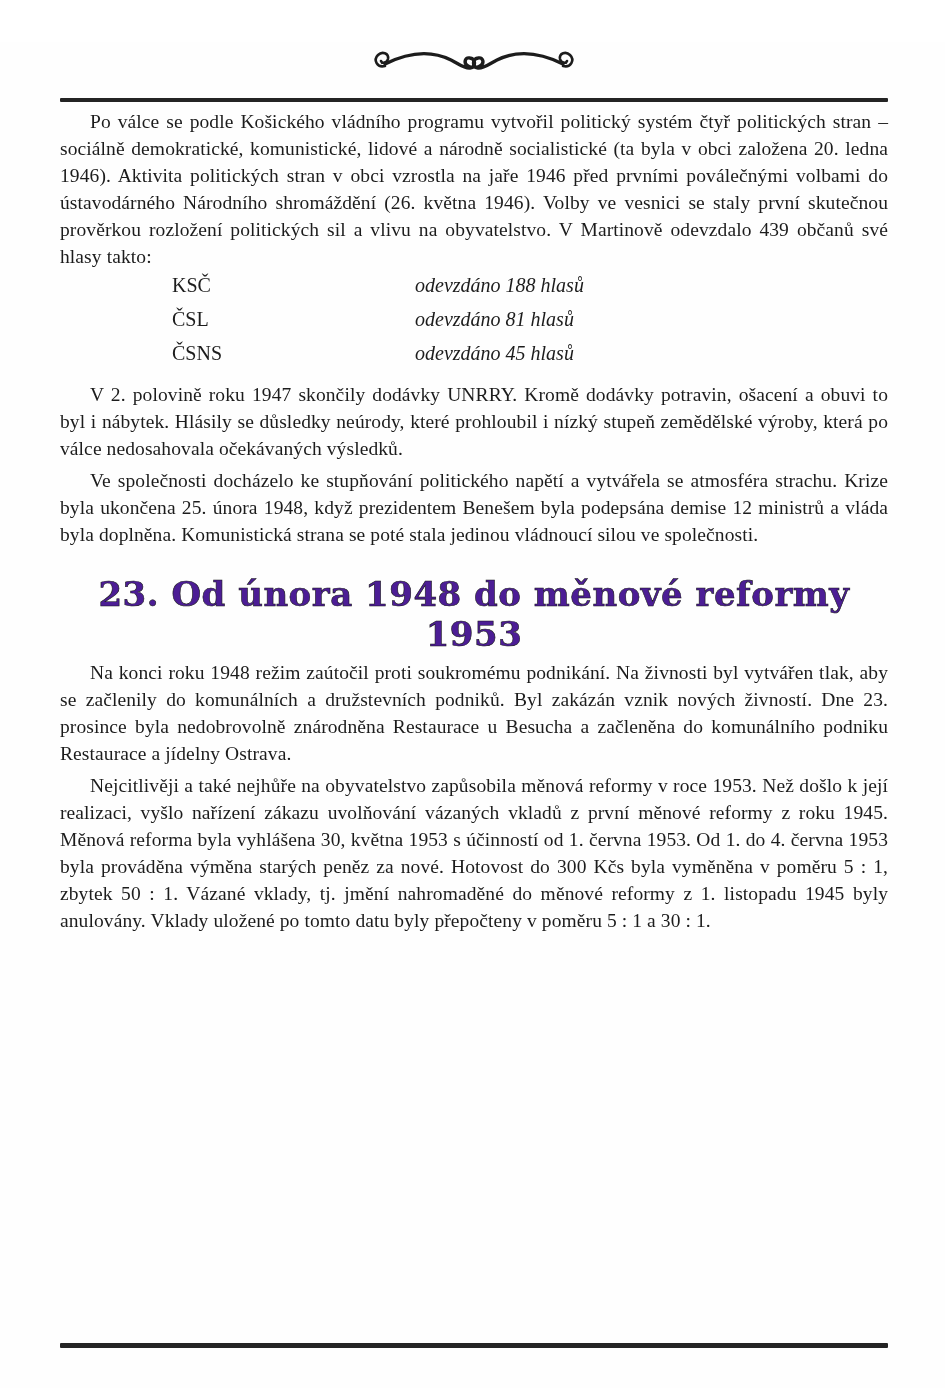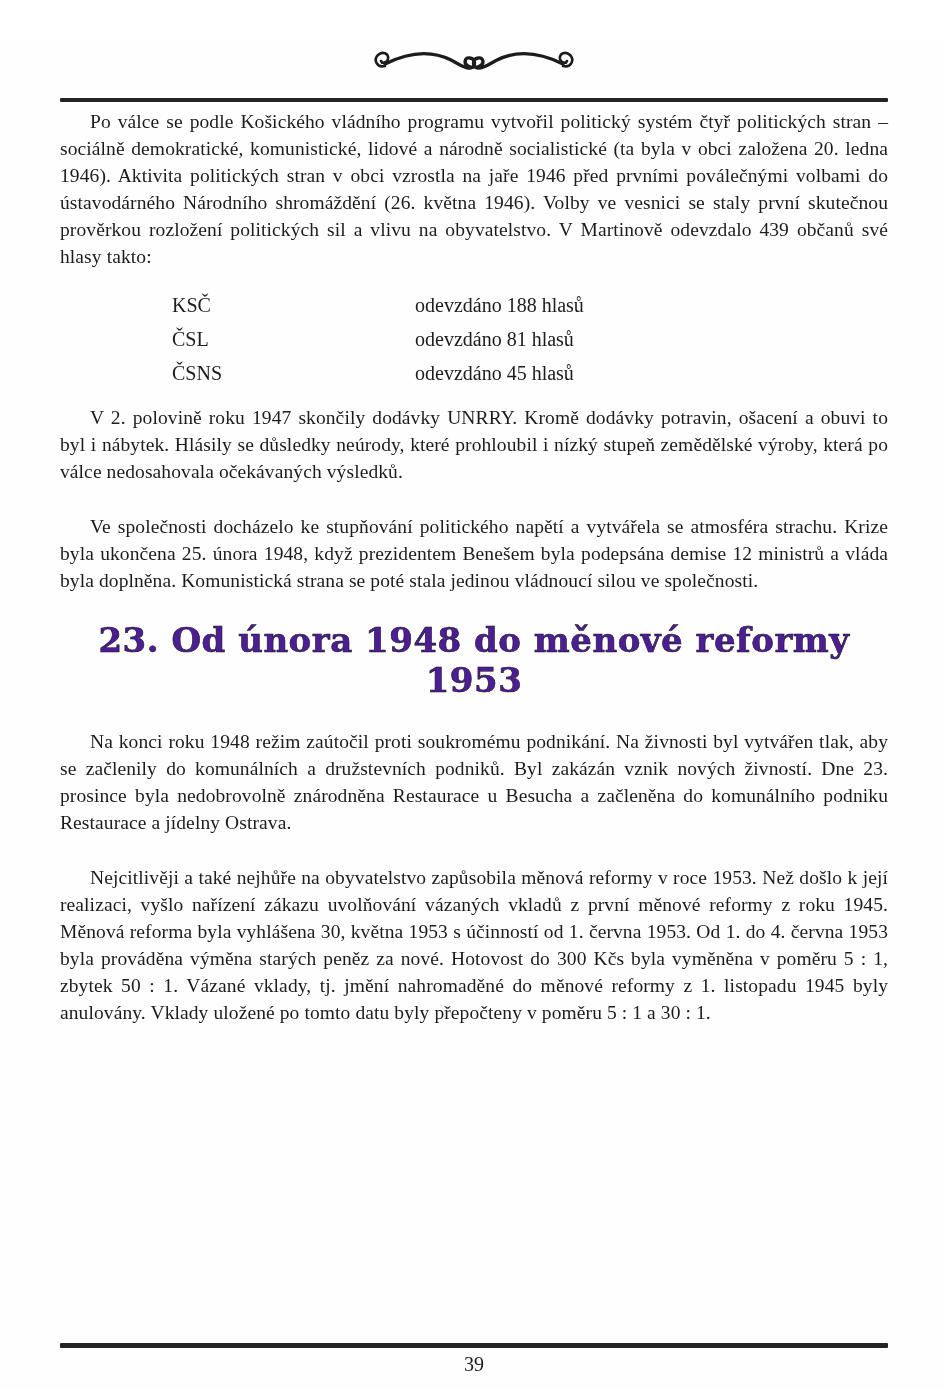--- a/index.html
+++ b/index.html
@@ -54,7 +54,6 @@
   .vote-row .party {
     width: 243px;
     flex: 0 0 243px;
-    margin-top: 20px;
   }
   .vote-row .result { flex: 1; }
   .chapter-heading {

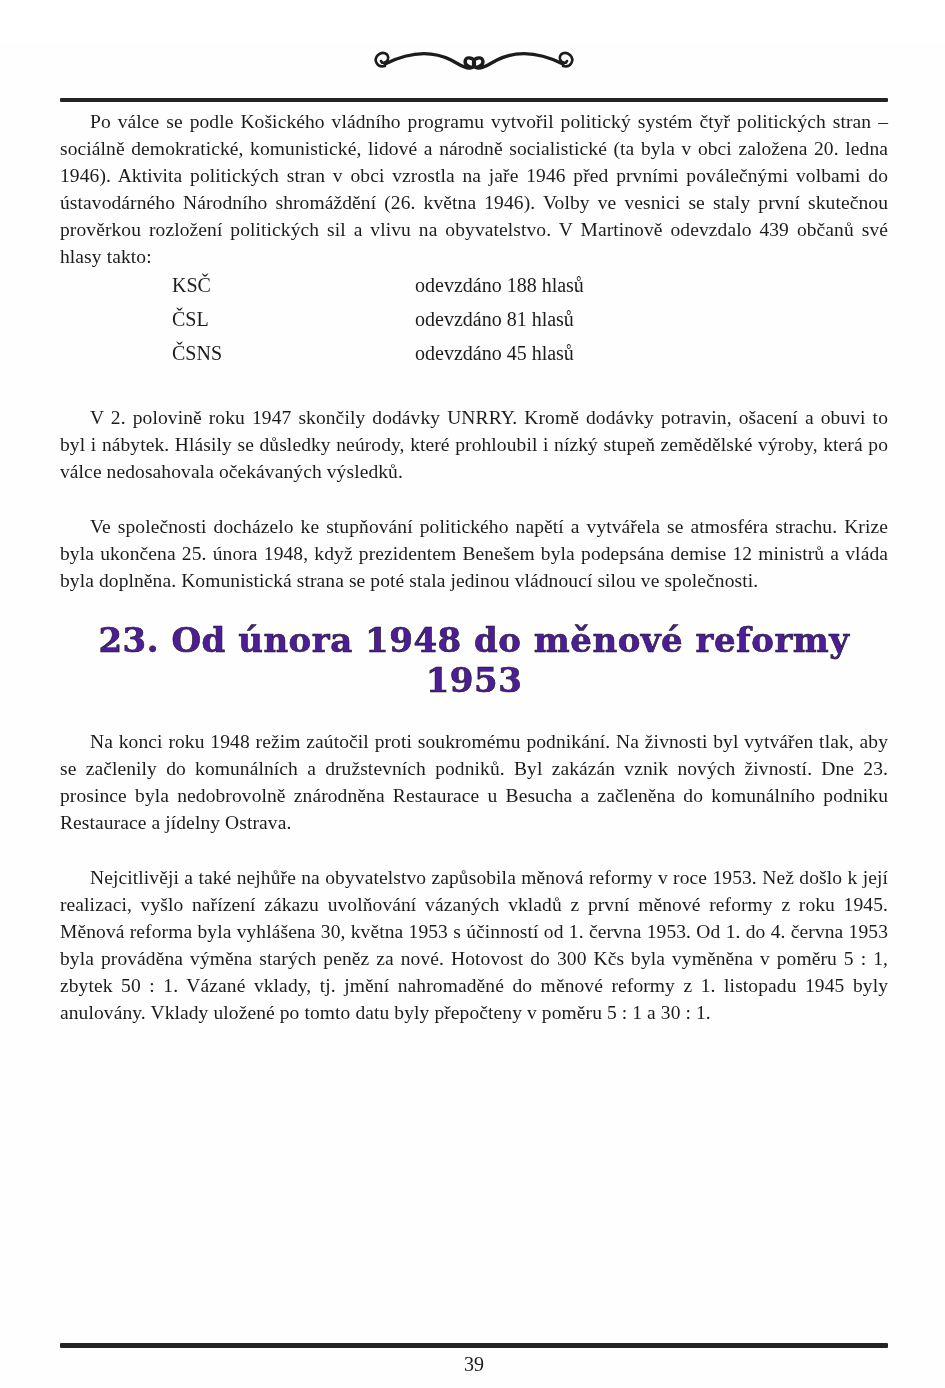--- a/index.html
+++ b/index.html
@@ -55,7 +55,7 @@
     width: 243px;
     flex: 0 0 243px;
   }
-  .vote-row .result { flex: 1; }
+  .vote-row .result { flex: 1; font-style: italic; }
   .chapter-heading {
     margin: 26px 0 2px 0;
     text-align: center;

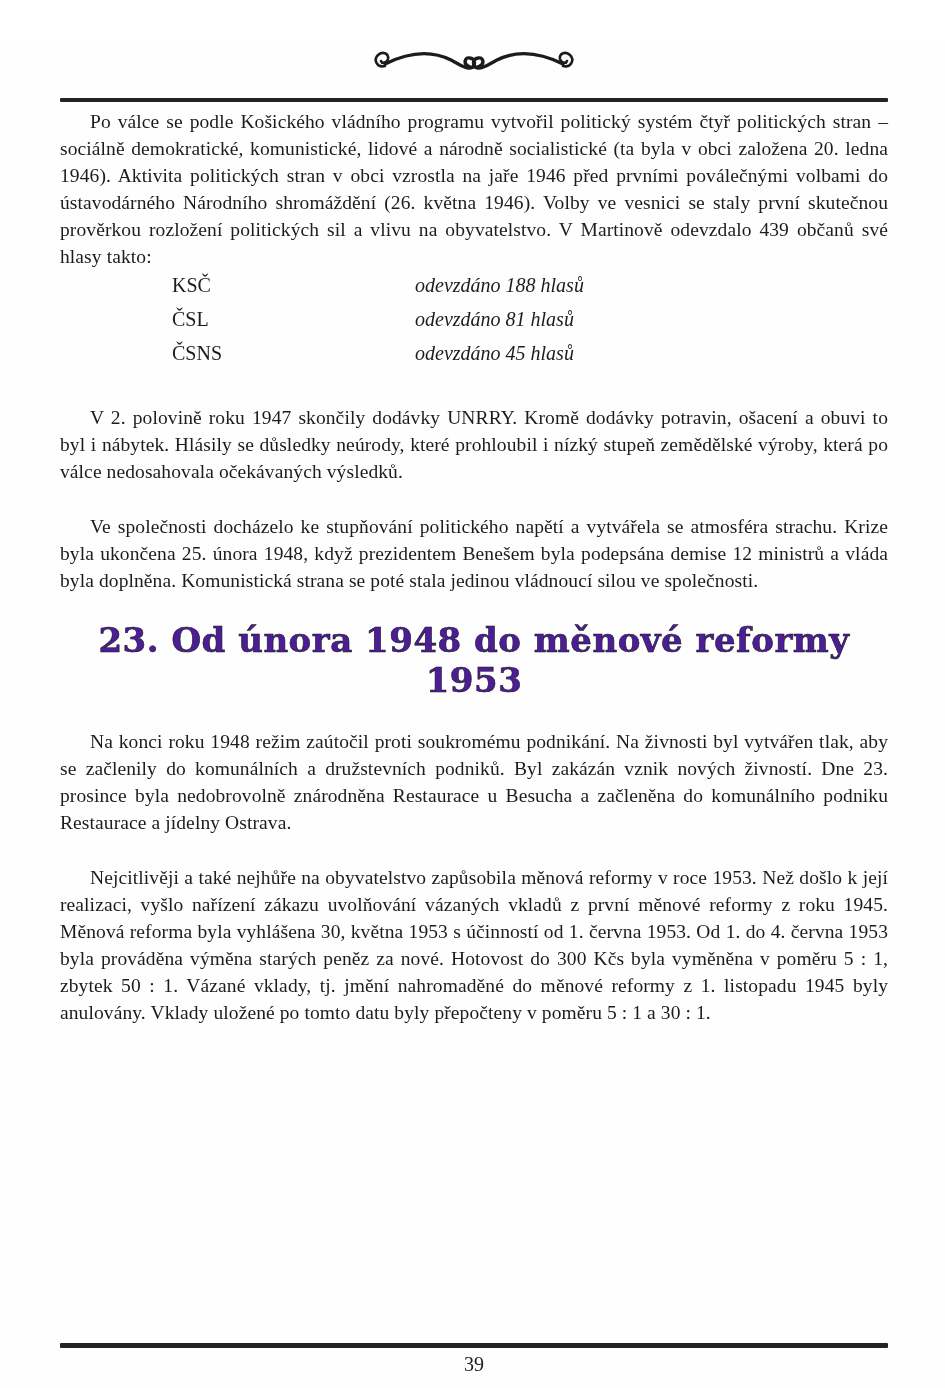--- a/index.html
+++ b/index.html
@@ -38,7 +38,7 @@
     line-height: 27px;
     text-align: justify;
     text-indent: 30px;
-    margin-top: 28px;
+    margin-top: 5px;
     letter-spacing: 0.1px;
   }
   .para.first { margin-top: 6px; }

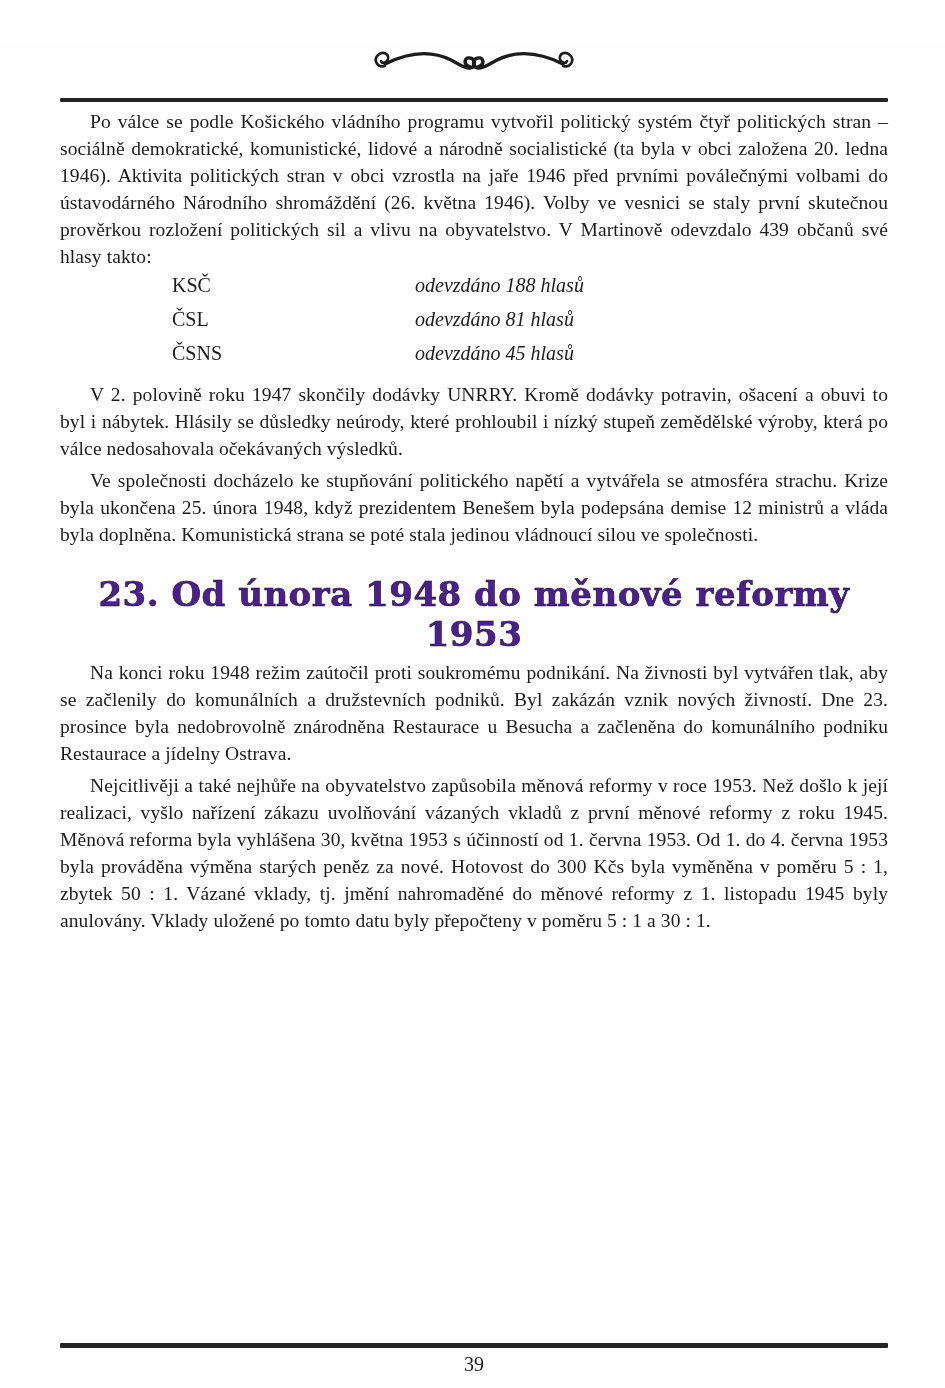--- a/index.html
+++ b/index.html
@@ -131,7 +131,6 @@
 
   <div class="footer">
     <div class="rule bottom-rule"></div>
-    <div class="page-number">39</div>
   </div>
 
 </div>

